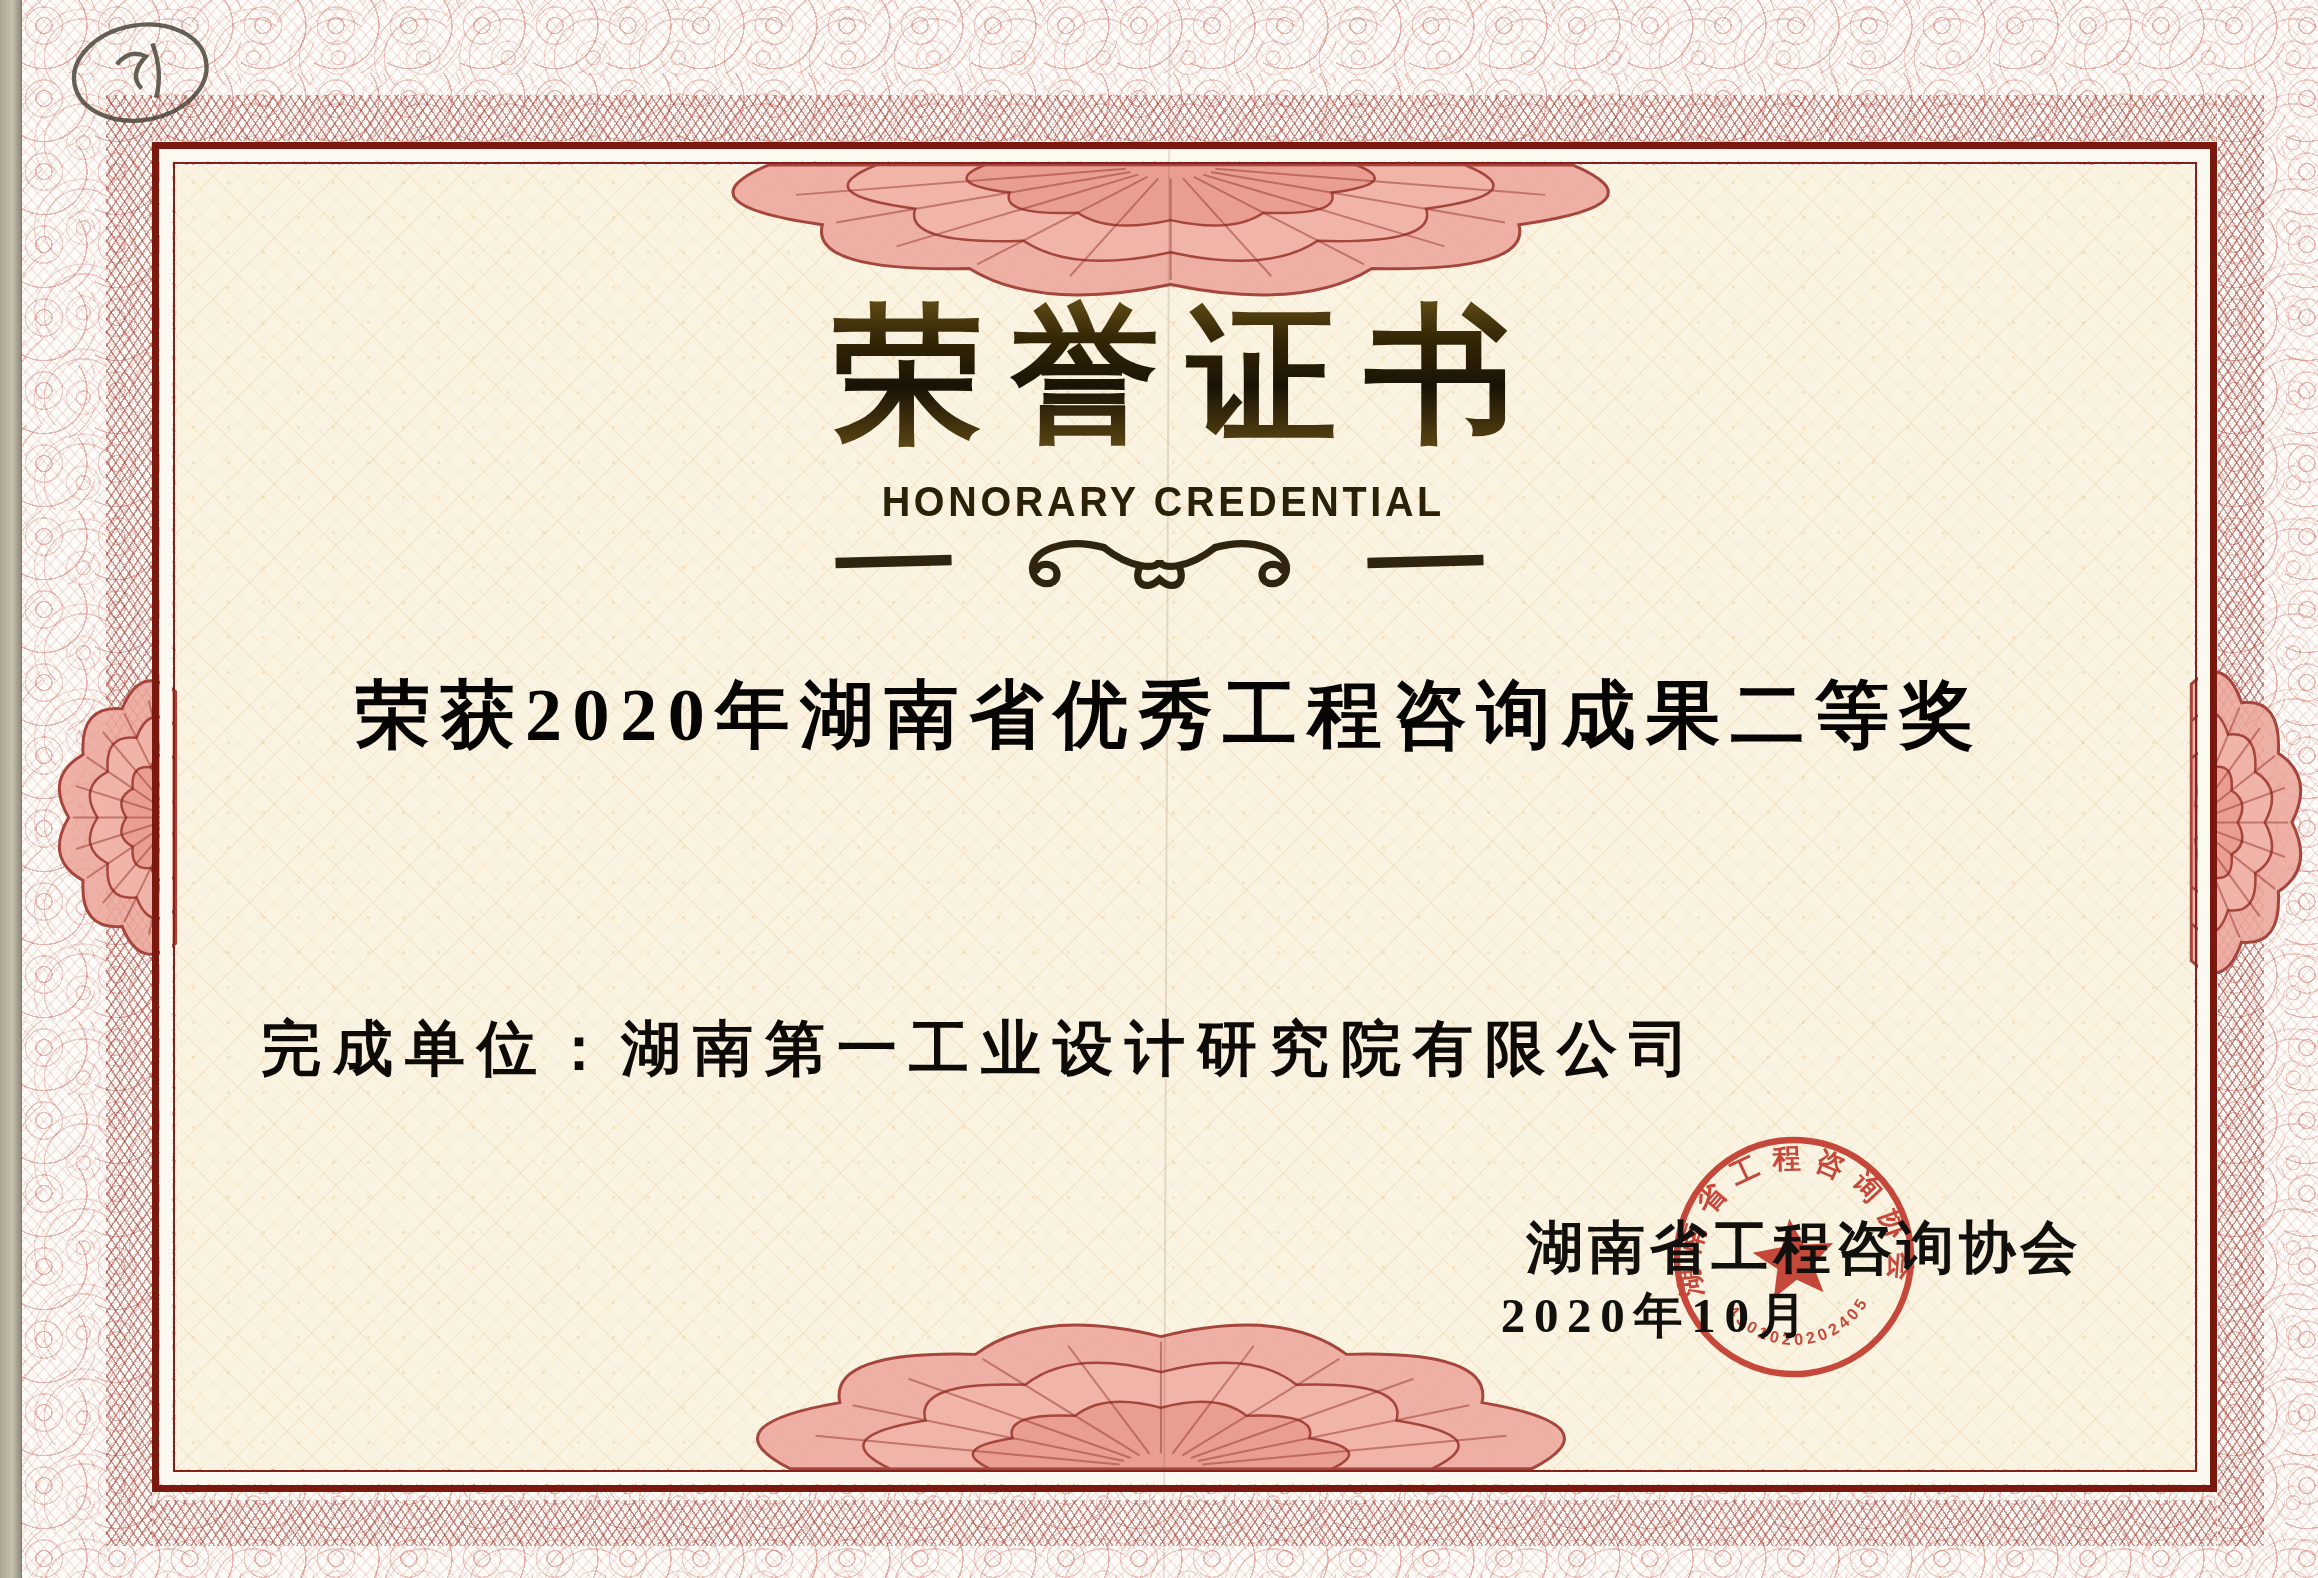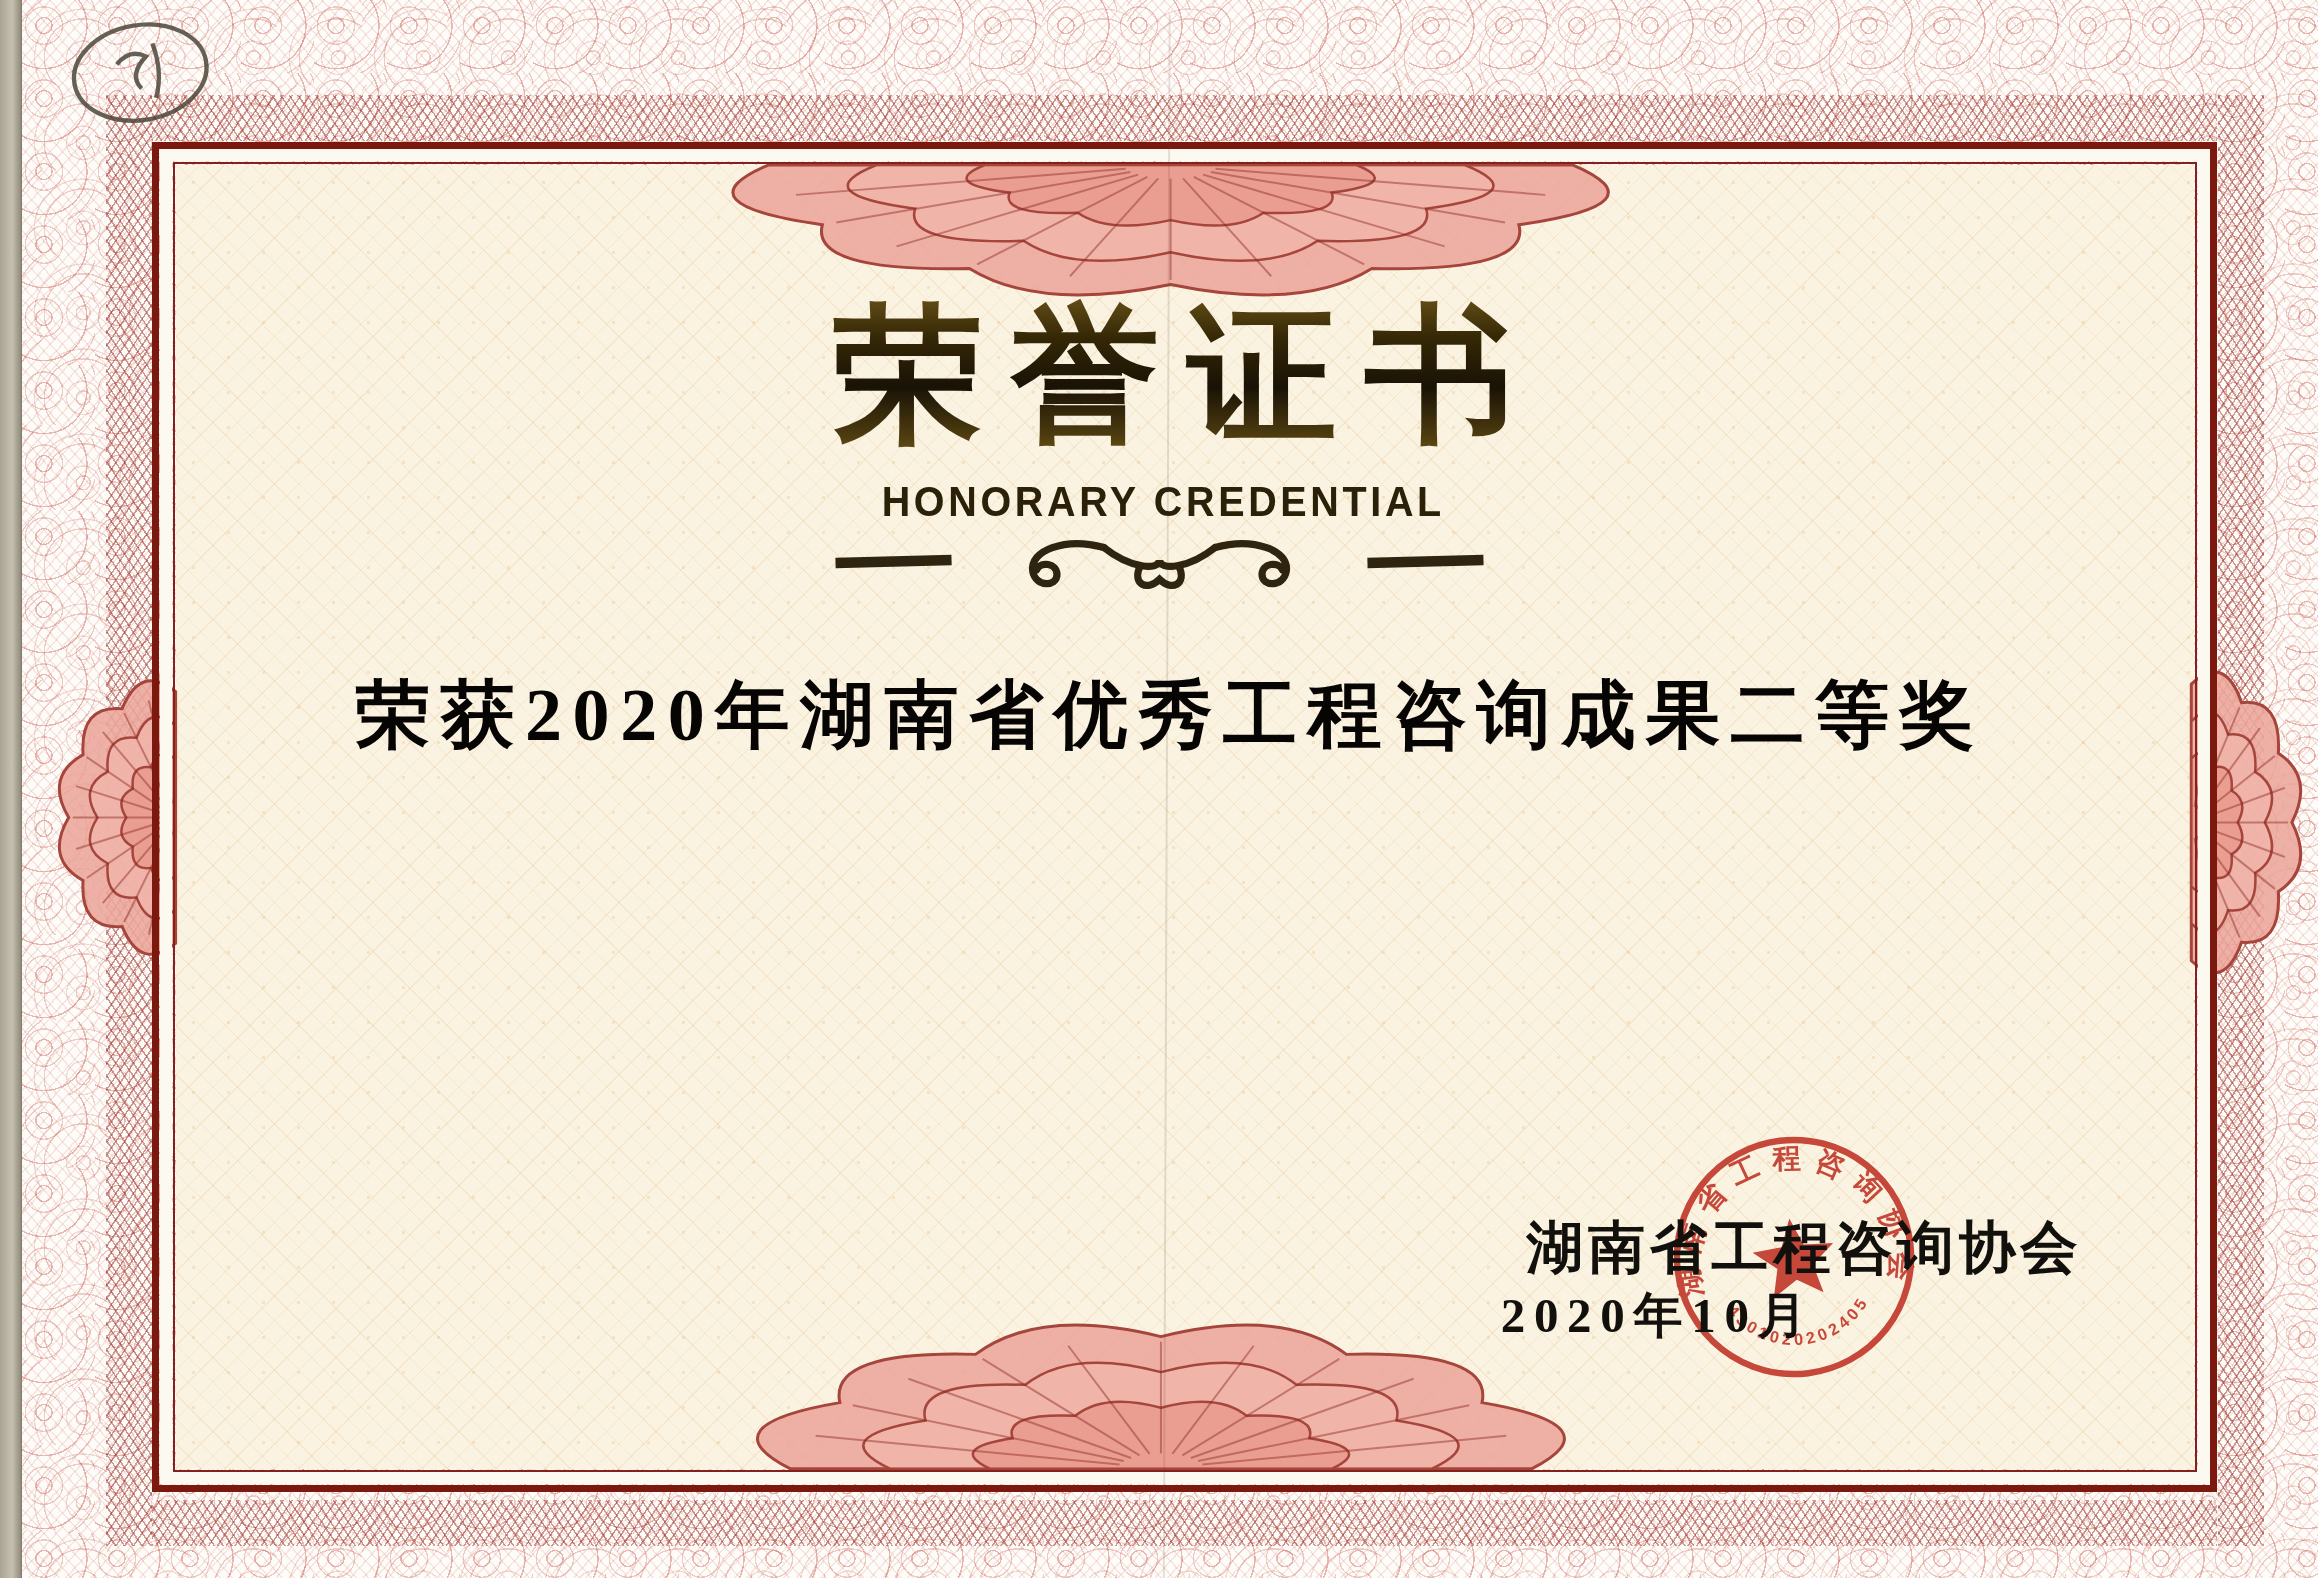--- a/index.html
+++ b/index.html
@@ -161,6 +161,9 @@
   <div class="txt award">荣获2020年湖南省优秀工程咨询成果二等奖</div>
 
 
+  <div class="txt detail unit">
+    <span>完成单位：</span><span>湖南第一工业设计研究院有限公司</span>
+  </div>
 
   <div class="txt issuer">湖南省工程咨询协会</div>
   <div class="txt issue-date">2020年10月</div>

